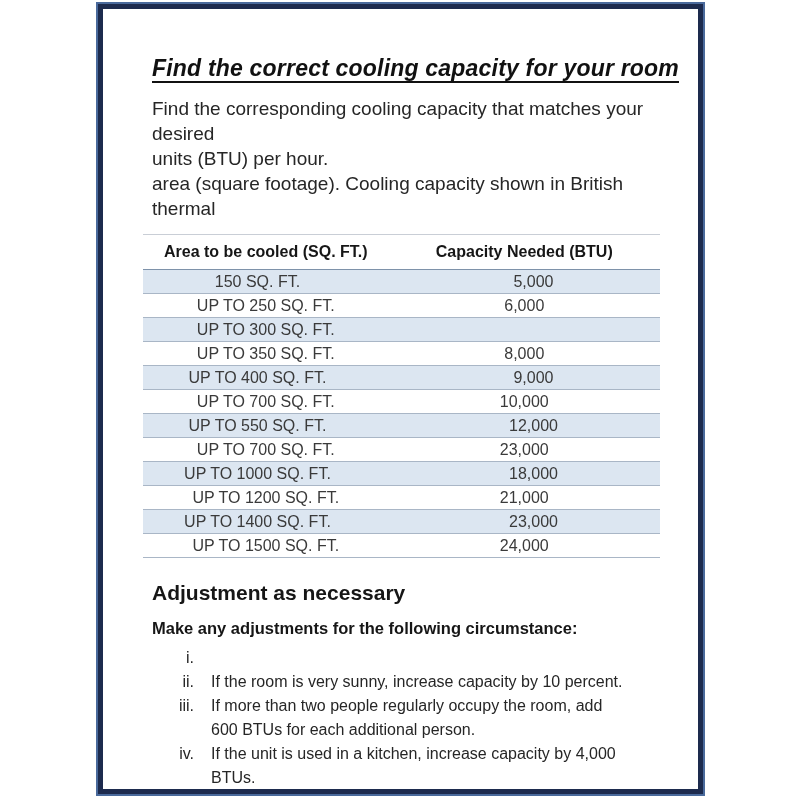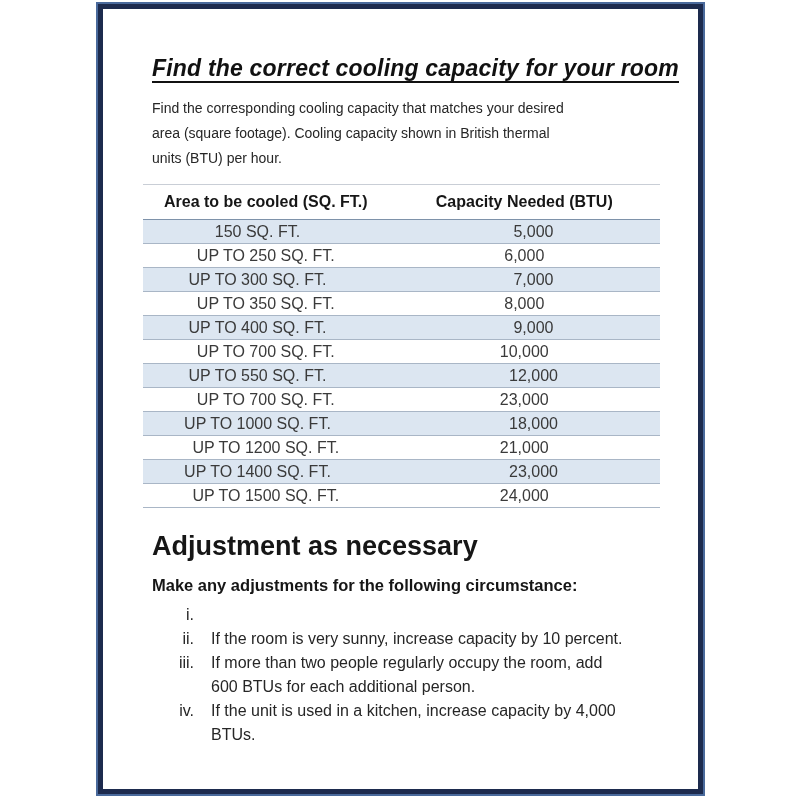--- a/index.html
+++ b/index.html
@@ -39,7 +39,7 @@
   }
   .intro {
     margin: 14px 0 0 0;
-    font-size: 14px;
+    font-size: 19px;
     line-height: 25px;
     color: #262626;
   }

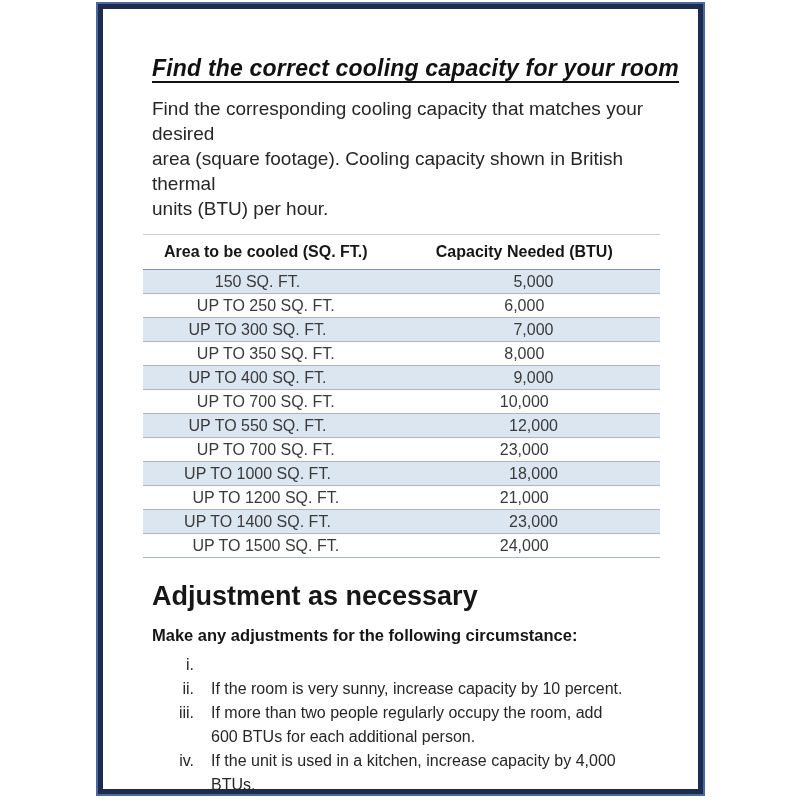--- a/index.html
+++ b/index.html
@@ -108,8 +108,8 @@
 
     <p class="intro">
       <span>Find the corresponding cooling capacity that matches your desired</span>
+      <span>units (BTU) per hour.</span>
       <span>area (square footage). Cooling capacity shown in British thermal</span>
-      <span>units (BTU) per hour.</span>
     </p>
 
     <div class="cap-table">

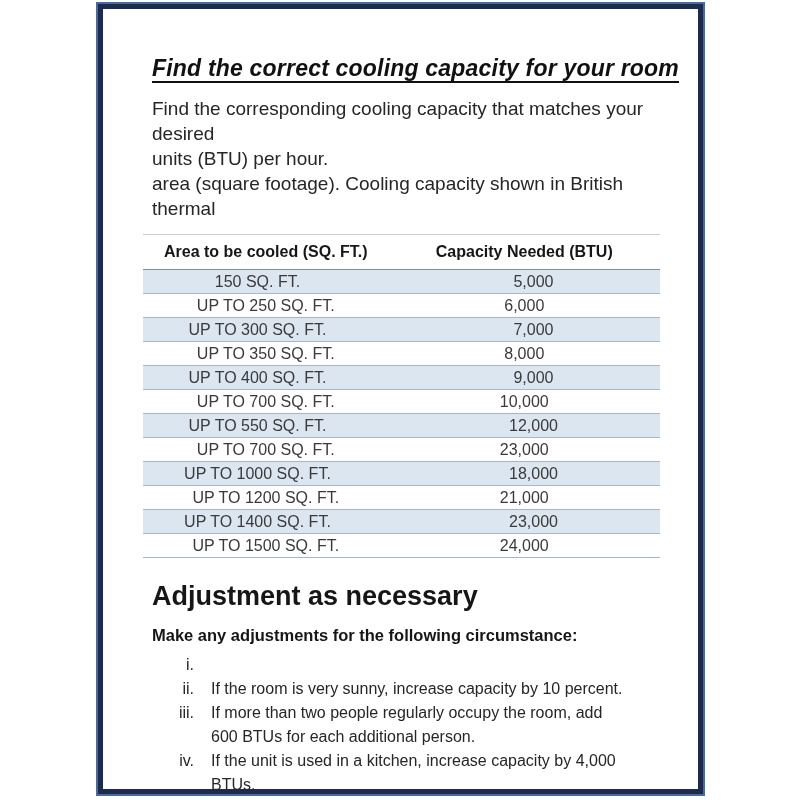--- a/index.html
+++ b/index.html
@@ -127,7 +127,6 @@
       </div>
       <div class="trow alt">
         <div class="cell c1">UP TO 300 SQ. FT.</div>
-        <div class="cell c2">7,000</div>
       </div>
       <div class="trow">
         <div class="cell c1">UP TO 350 SQ. FT.</div>

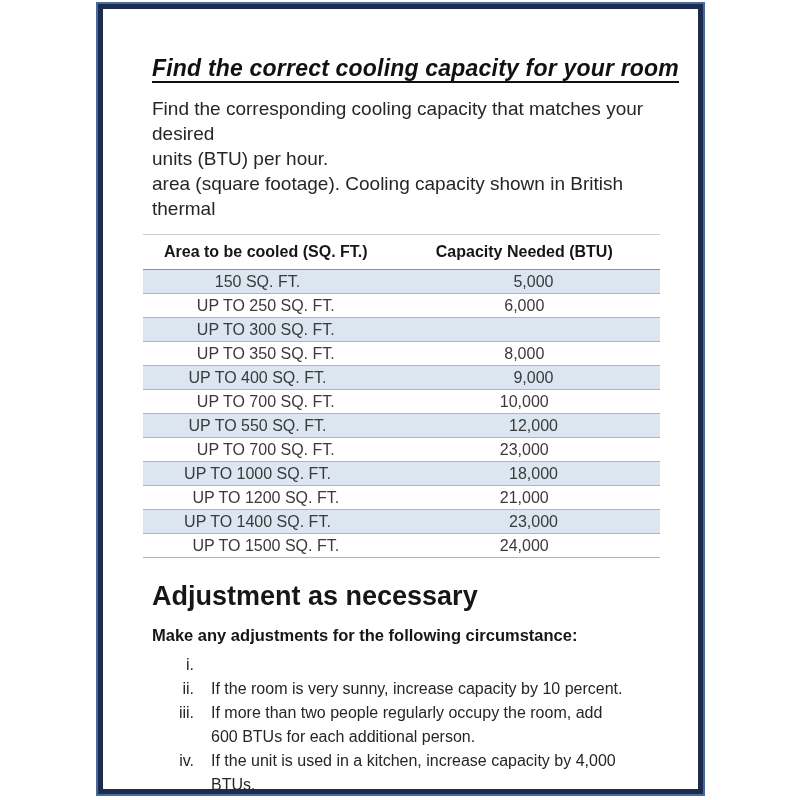--- a/index.html
+++ b/index.html
@@ -72,7 +72,7 @@
 
   .adj-heading {
     margin: 23px 0 0 0;
-    font-size: 27px;
+    font-size: 21px;
     font-weight: bold;
     color: #161616;
   }

